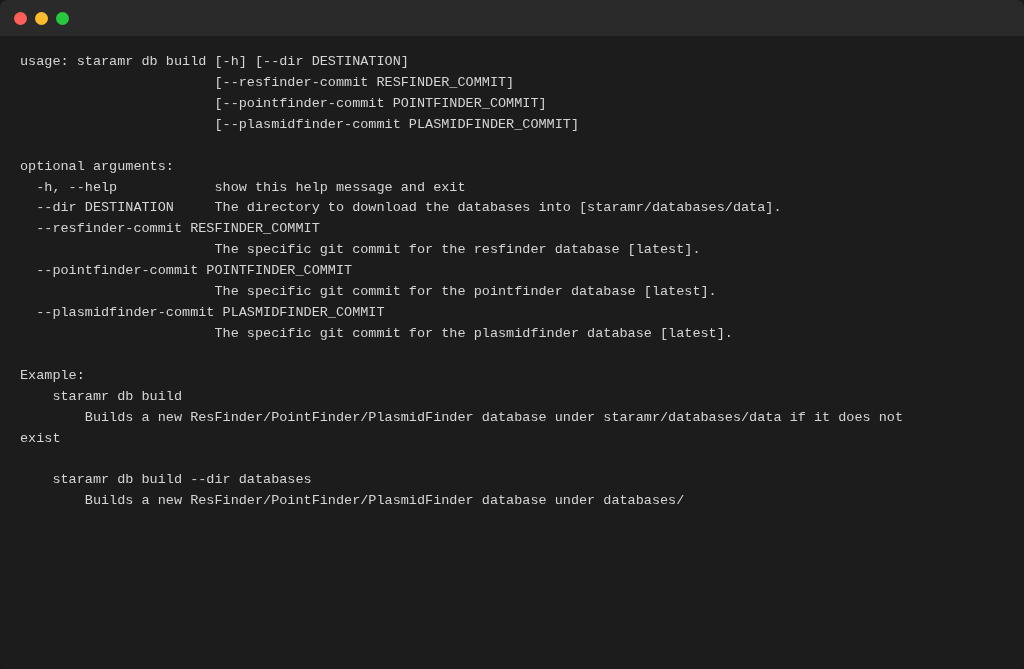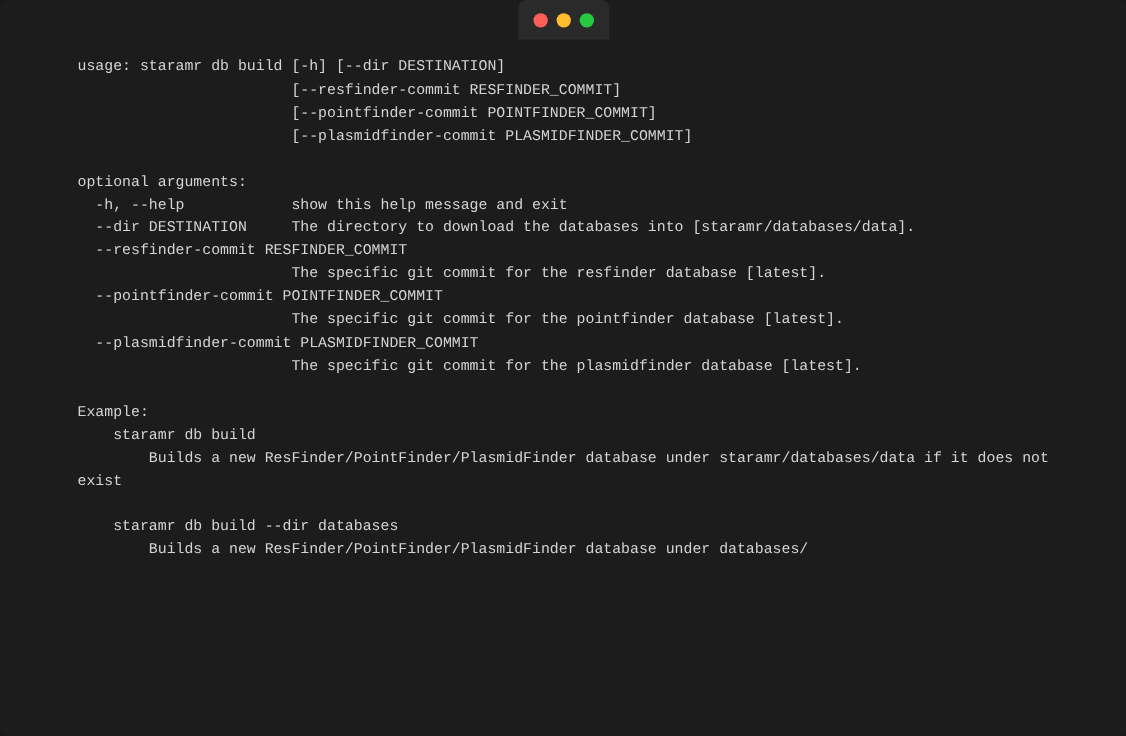--- a/index.html
+++ b/index.html
@@ -6,7 +6,6 @@
       margin: 0;
       padding: 0;
       box-sizing: border-box;
-      align-items: center;
     }
 
     body {

